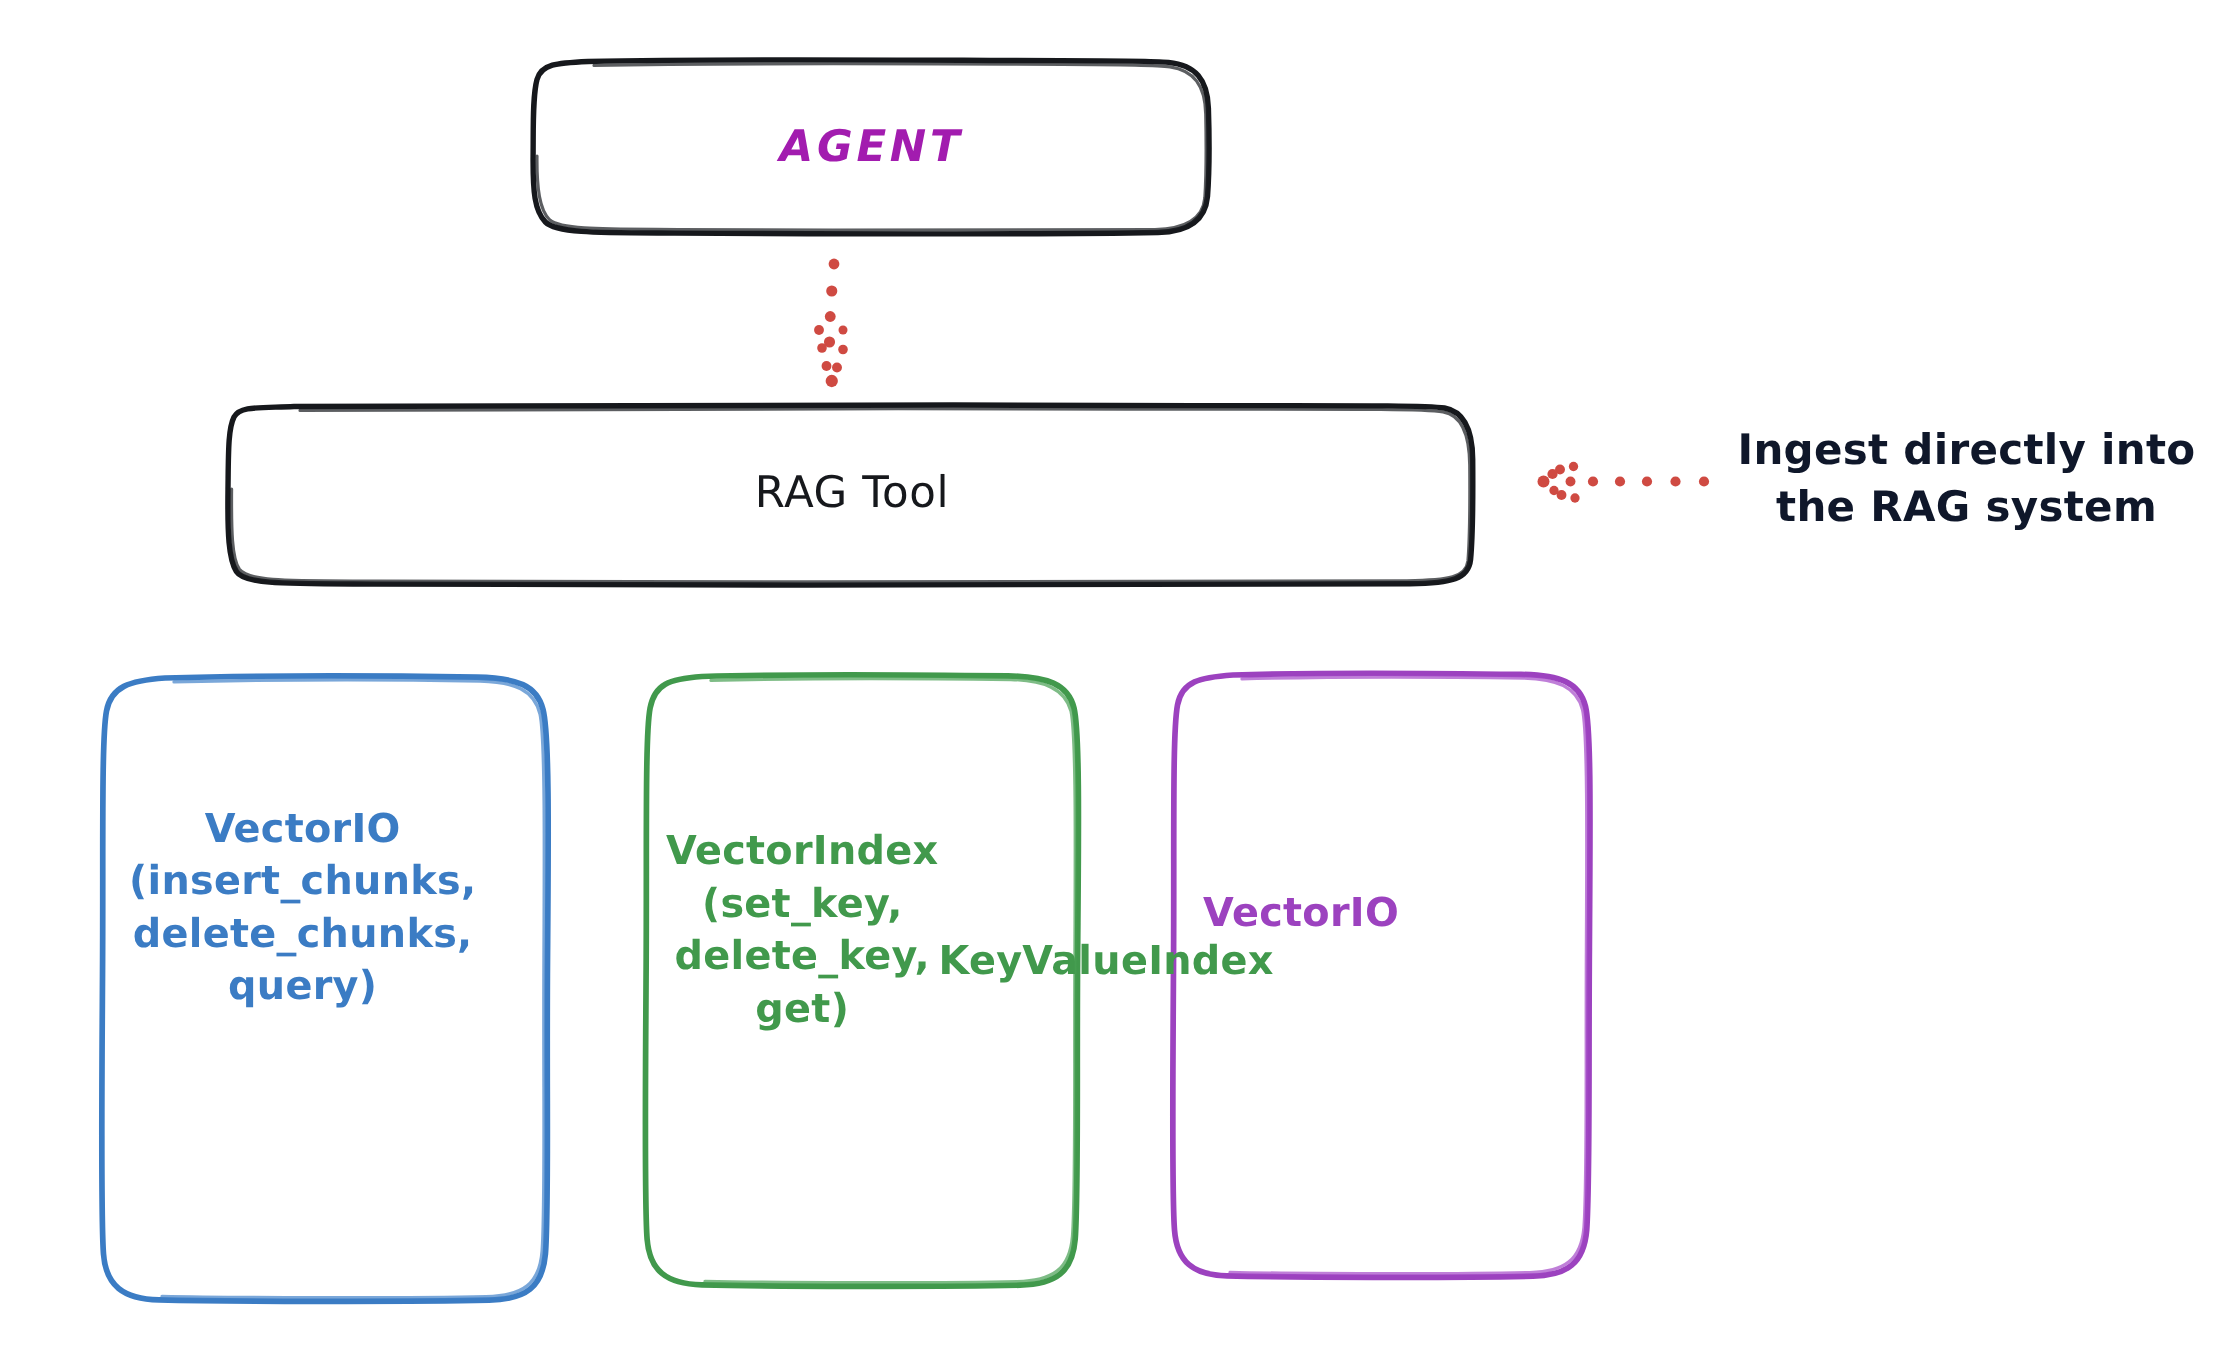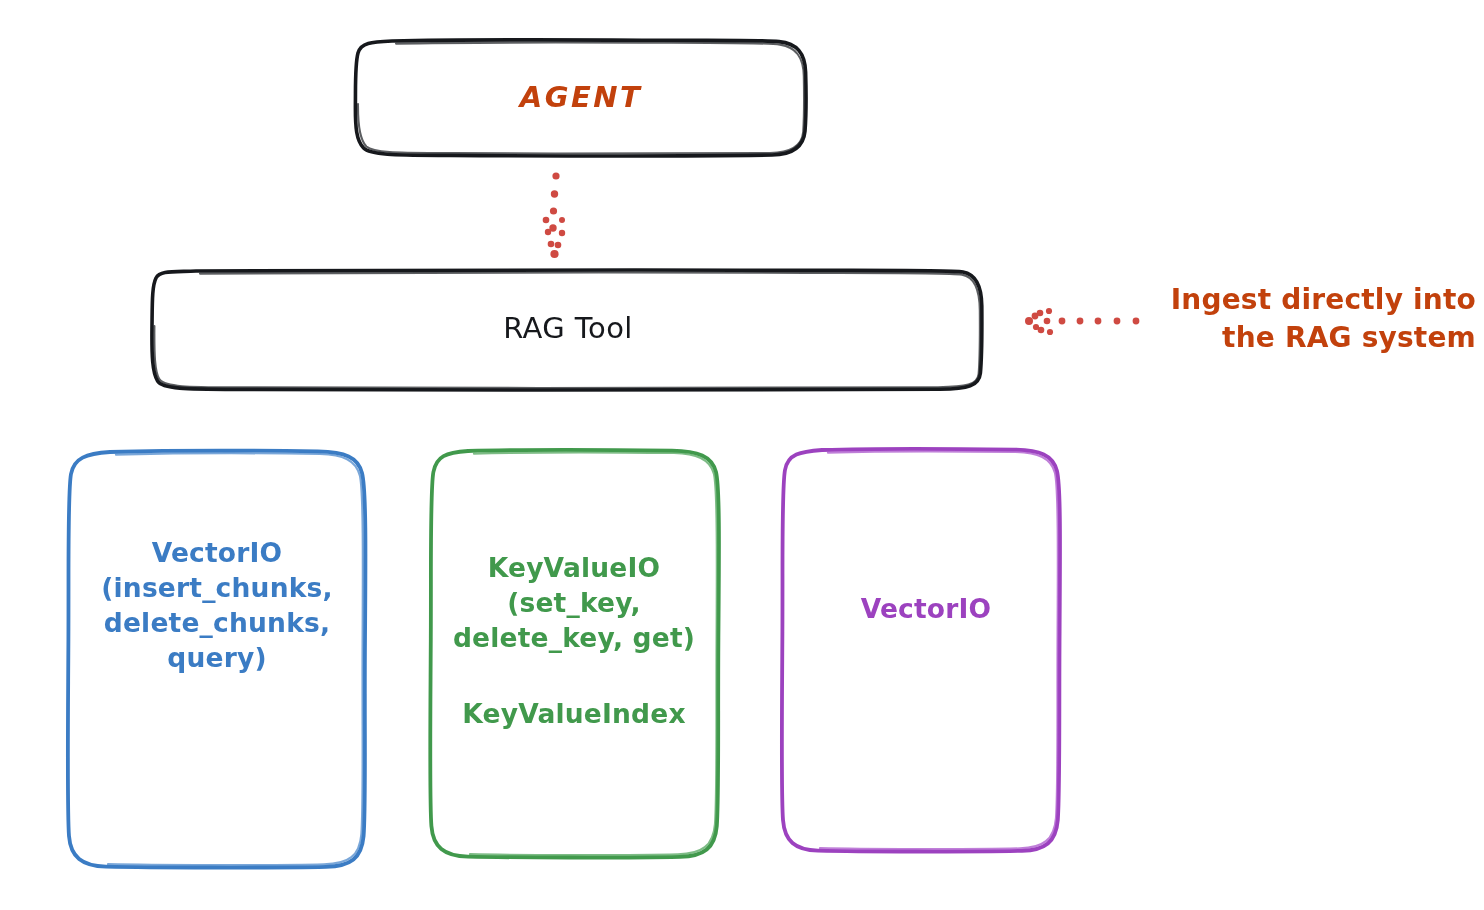--- a/index.html
+++ b/index.html
@@ -46,7 +46,7 @@
     font-style: italic;
     font-weight: 700;
     letter-spacing: 2.5px;
-    color: #c2410c;
+    color: #a21caf;
   }
 
   

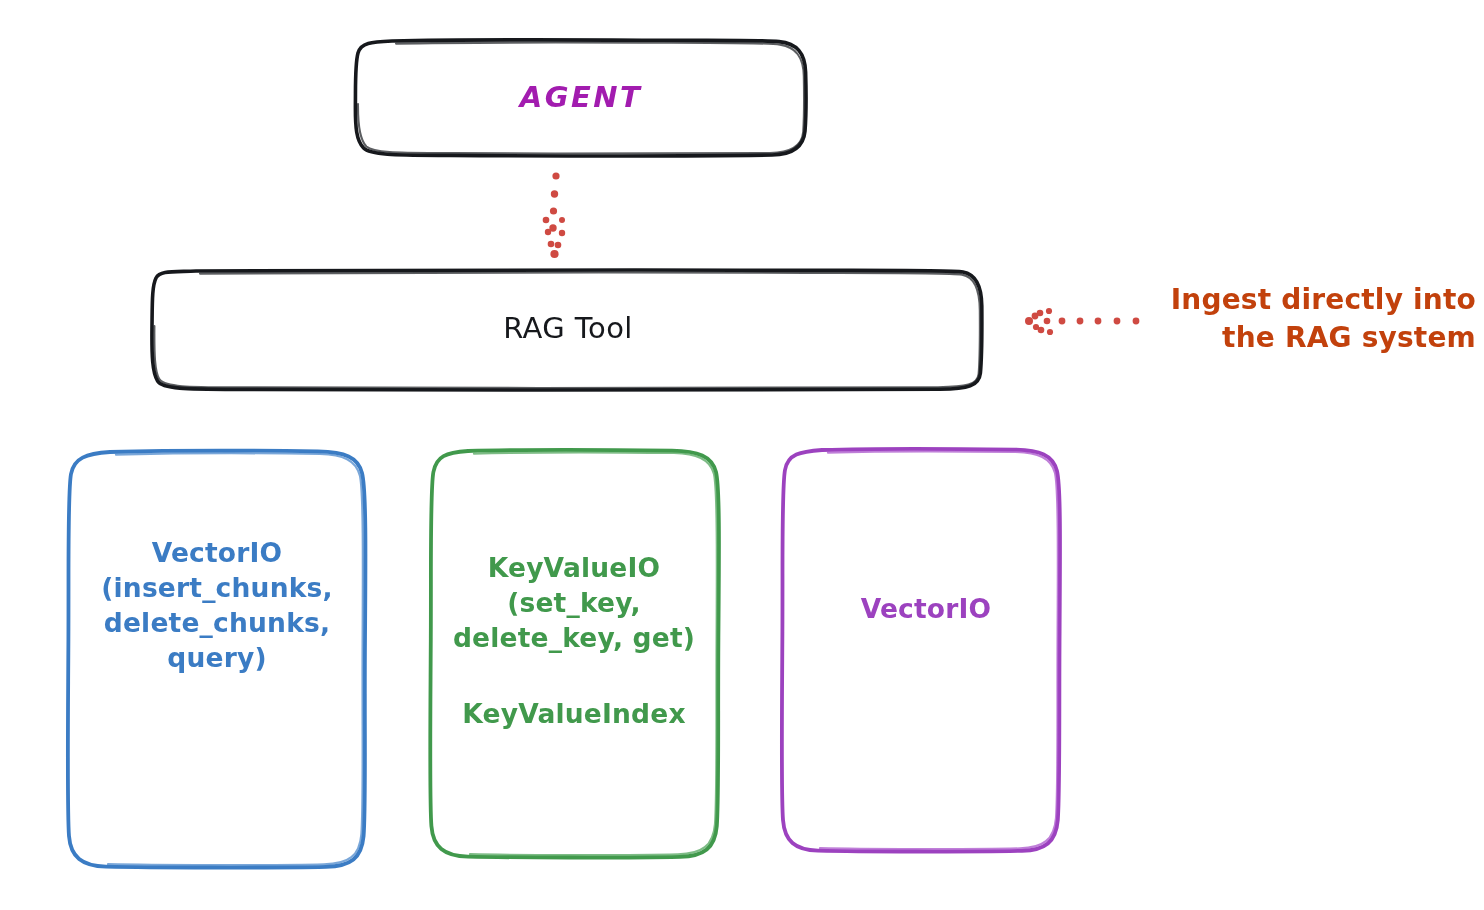--- a/index.html
+++ b/index.html
@@ -88,8 +88,8 @@
     left: 1146px;
     top: 281px;
     width: 330px;
-    text-align: right;
-    color: #c2410c;
+    text-align: center;
+    color: #0f172a;
     font-size: 28px;
     font-weight: 600;
     line-height: 1.34;

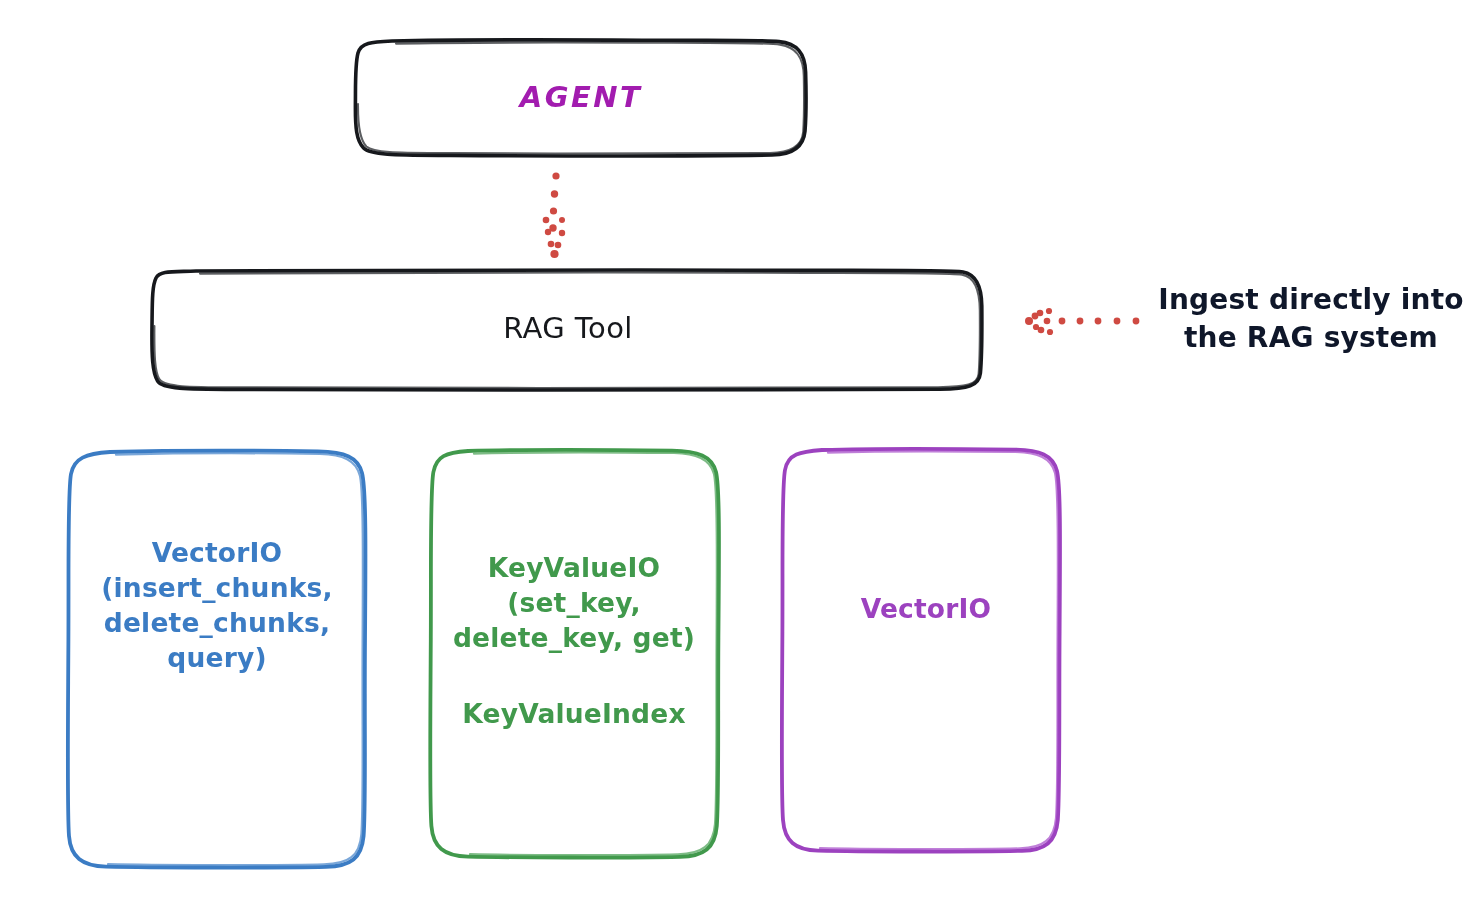--- a/index.html
+++ b/index.html
@@ -65,7 +65,7 @@
   .leaf-label {
     position: absolute;
     display: flex;
-    flex-direction: column;
+    flex-direction: row;
     align-items: center;
     text-align: center;
     pointer-events: none;
@@ -74,6 +74,7 @@
     line-height: 1.32;
     white-space: pre-line;
     letter-spacing: 0.2px;
+    margin-left: 16px;
   }
   .leaf-label .sig { margin: 0; }
   .leaf-label .idx { margin-top: 1.55em; }

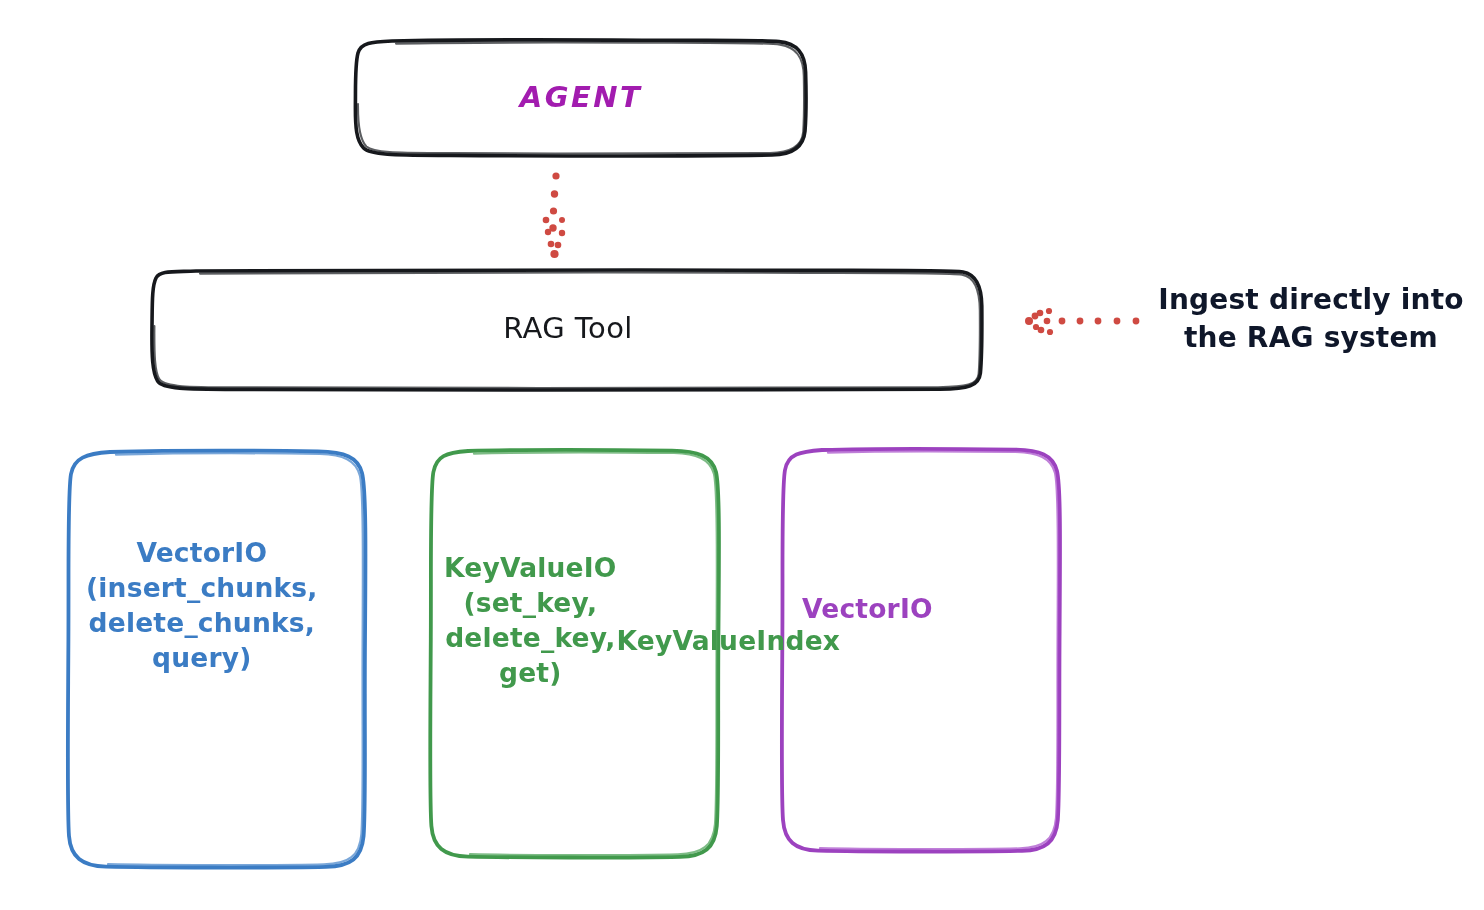--- a/index.html
+++ b/index.html
@@ -260,7 +260,7 @@
 </div>
 
 <div class="leaf-label" id="keyvalue-label">
-  <span class="sig">KeyValueIO
+  <span class="sig">VectorIndex
 (set_key,
 delete_key, get)</span>
   <span class="idx">KeyValueIndex</span>

